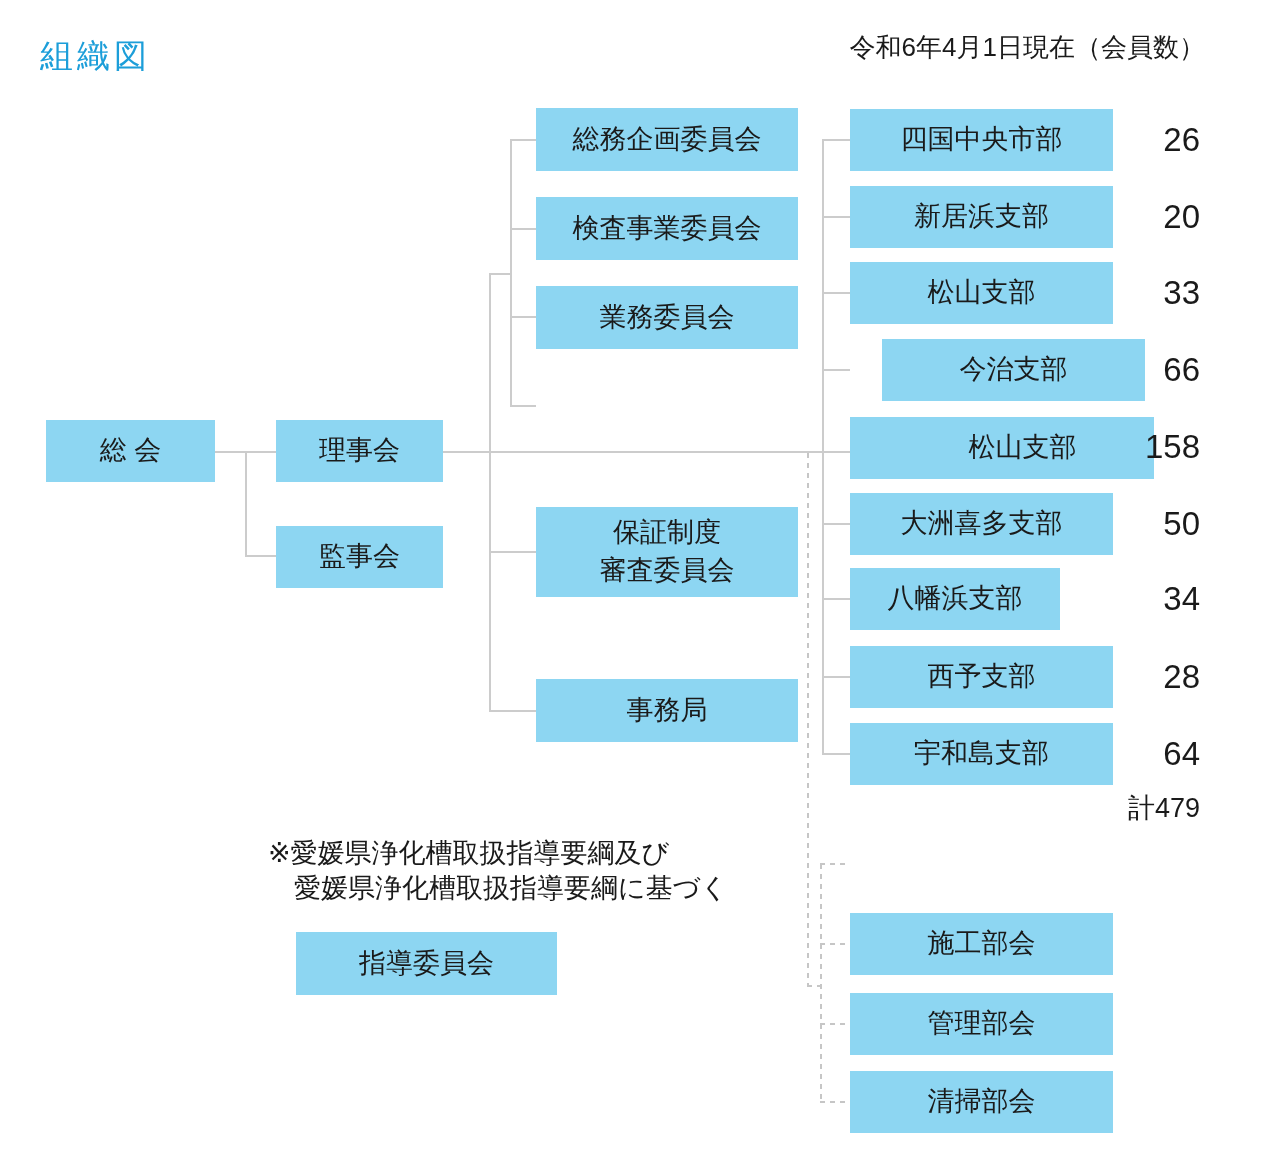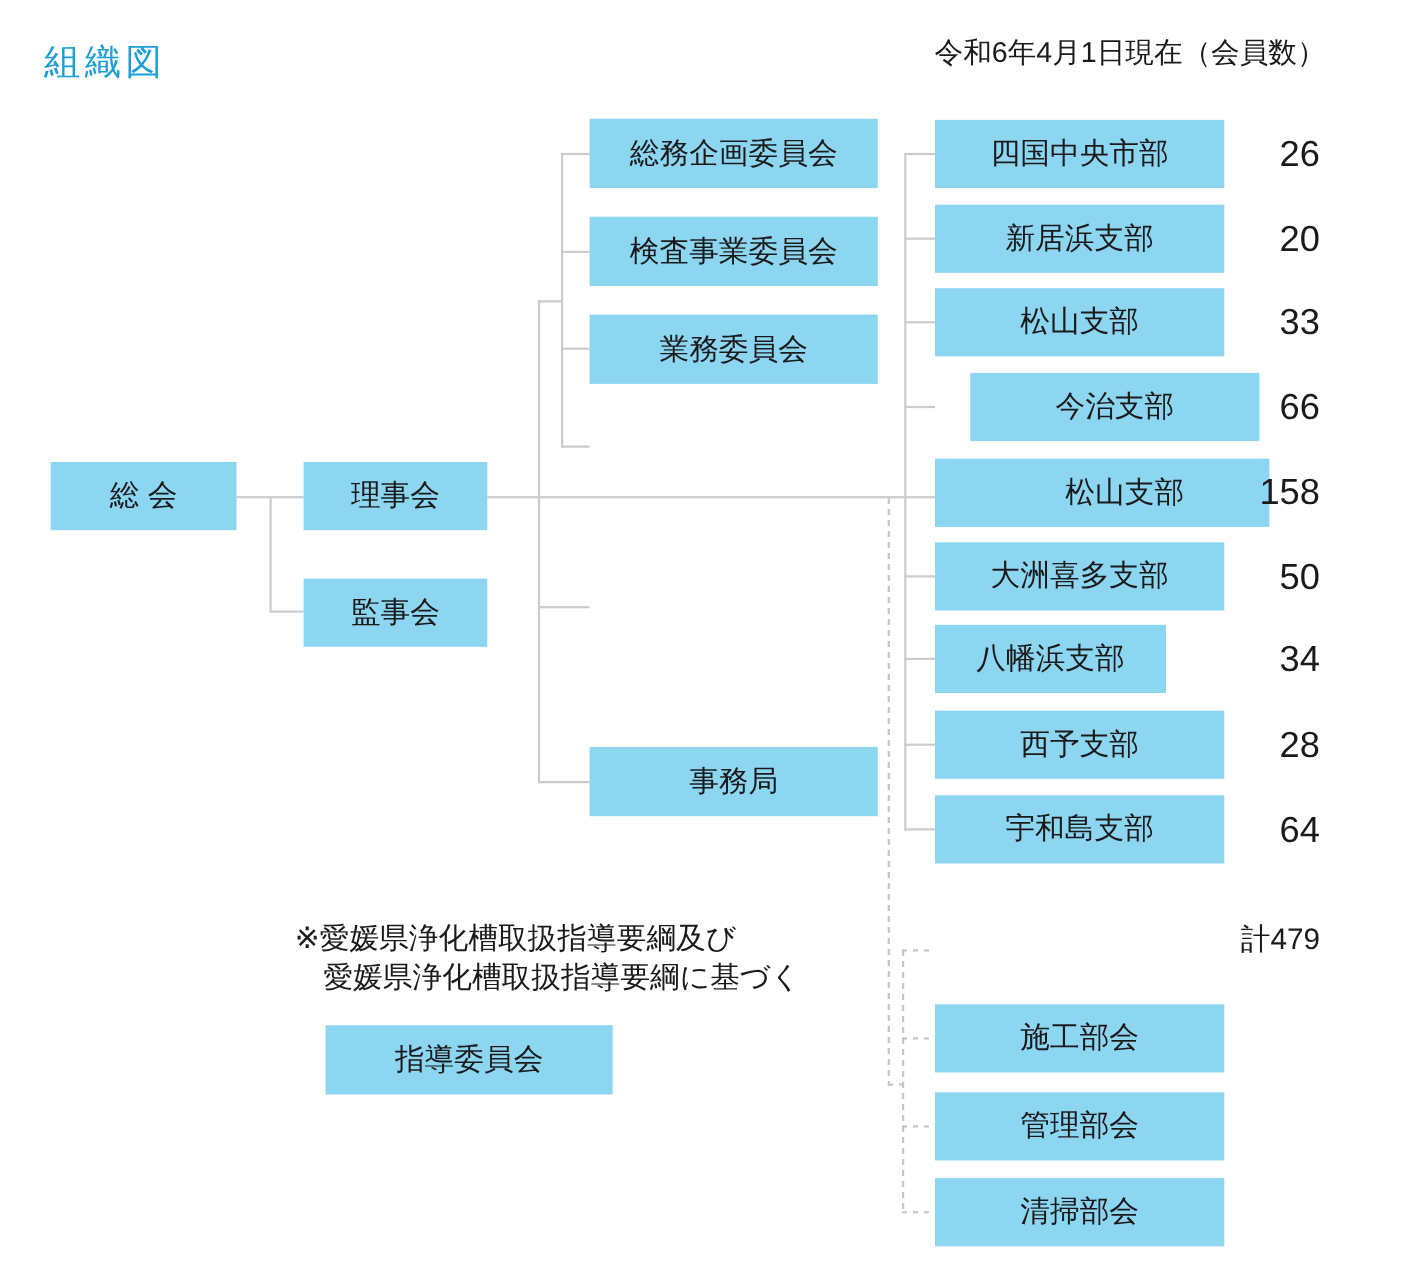--- a/index.html
+++ b/index.html
@@ -130,6 +130,10 @@
   <div class="box" style="left:536px;top:108px;width:262px;height:63px;">総務企画委員会</div>
   <div class="box" style="left:536px;top:197px;width:262px;height:63px;">検査事業委員会</div>
   <div class="box" style="left:536px;top:286px;width:262px;height:63px;">業務委員会</div>
+  <div class="box" style="left:536px;top:507px;width:262px;height:90px;">
+    <span>保証制度</span>
+    <span>審査委員会</span>
+  </div>
   <div class="box" style="left:536px;top:679px;width:262px;height:63px;">事務局</div>
 
   <div class="box" style="left:850px;top:109px;width:263px;height:62px;">四国中央市部</div>

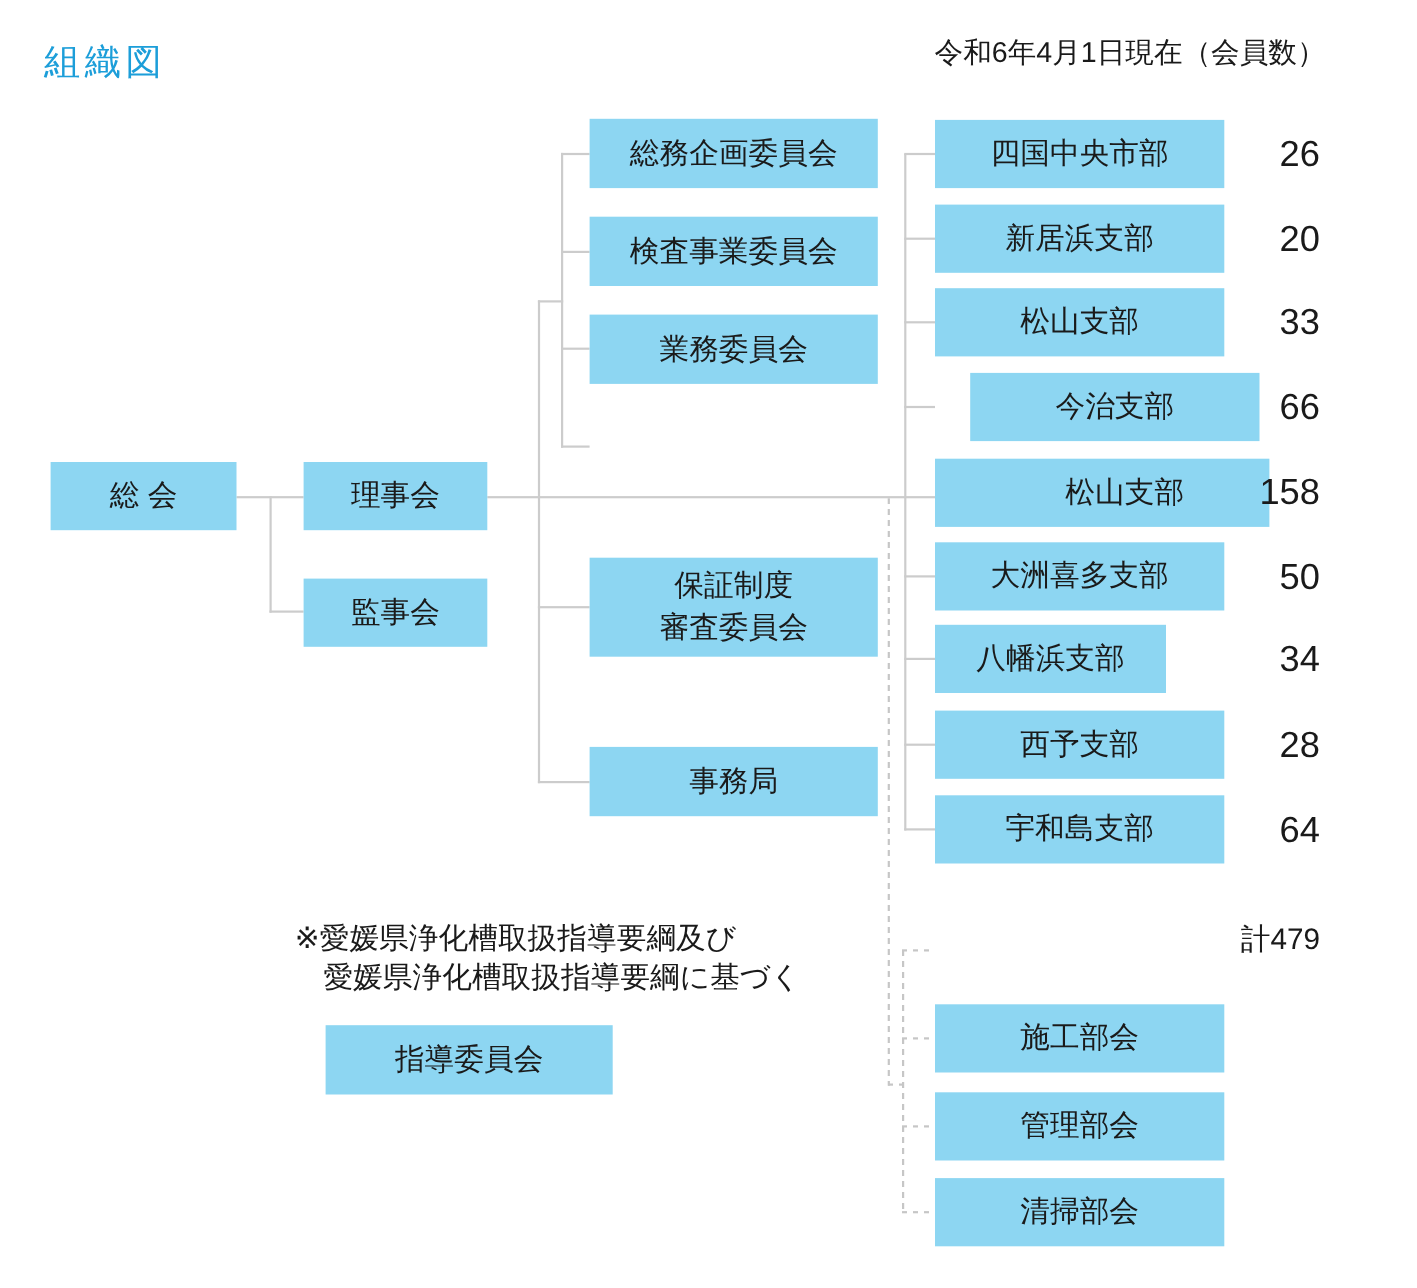--- a/index.html
+++ b/index.html
@@ -59,7 +59,7 @@
   }
   .total{
     position:absolute;
-    left:1040px; top:836px; width:160px;
+    left:1040px; top:790px; width:160px;
     font-size:27px;
     text-align:right;
     color:var(--text);

